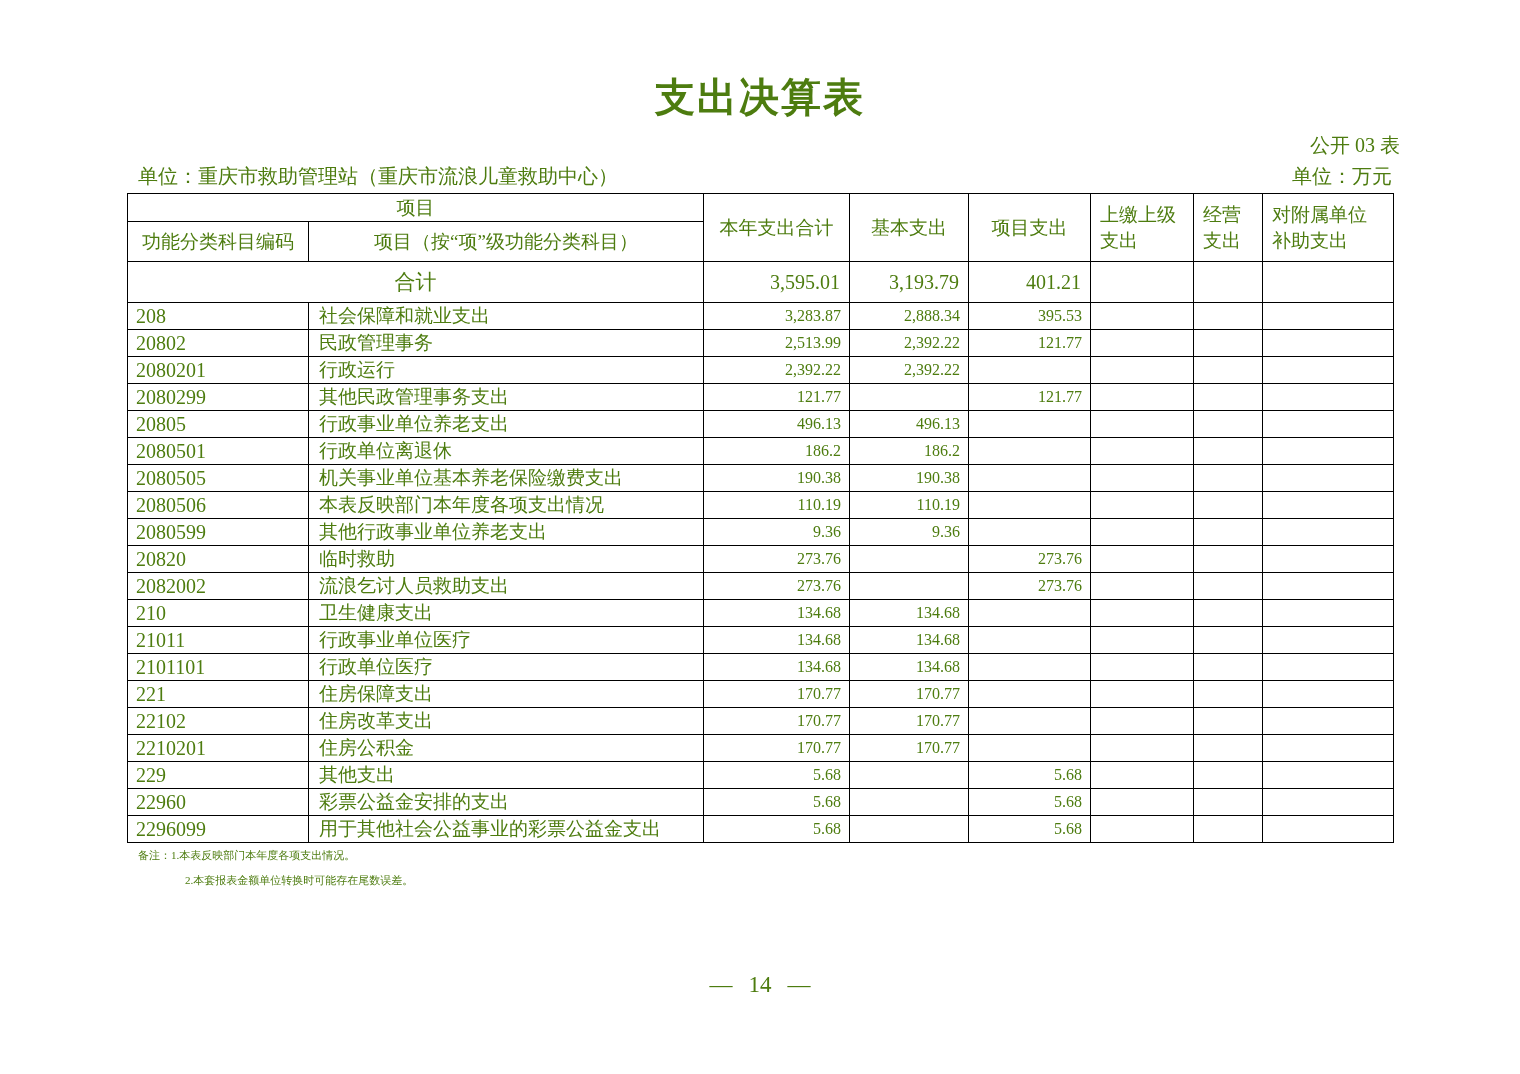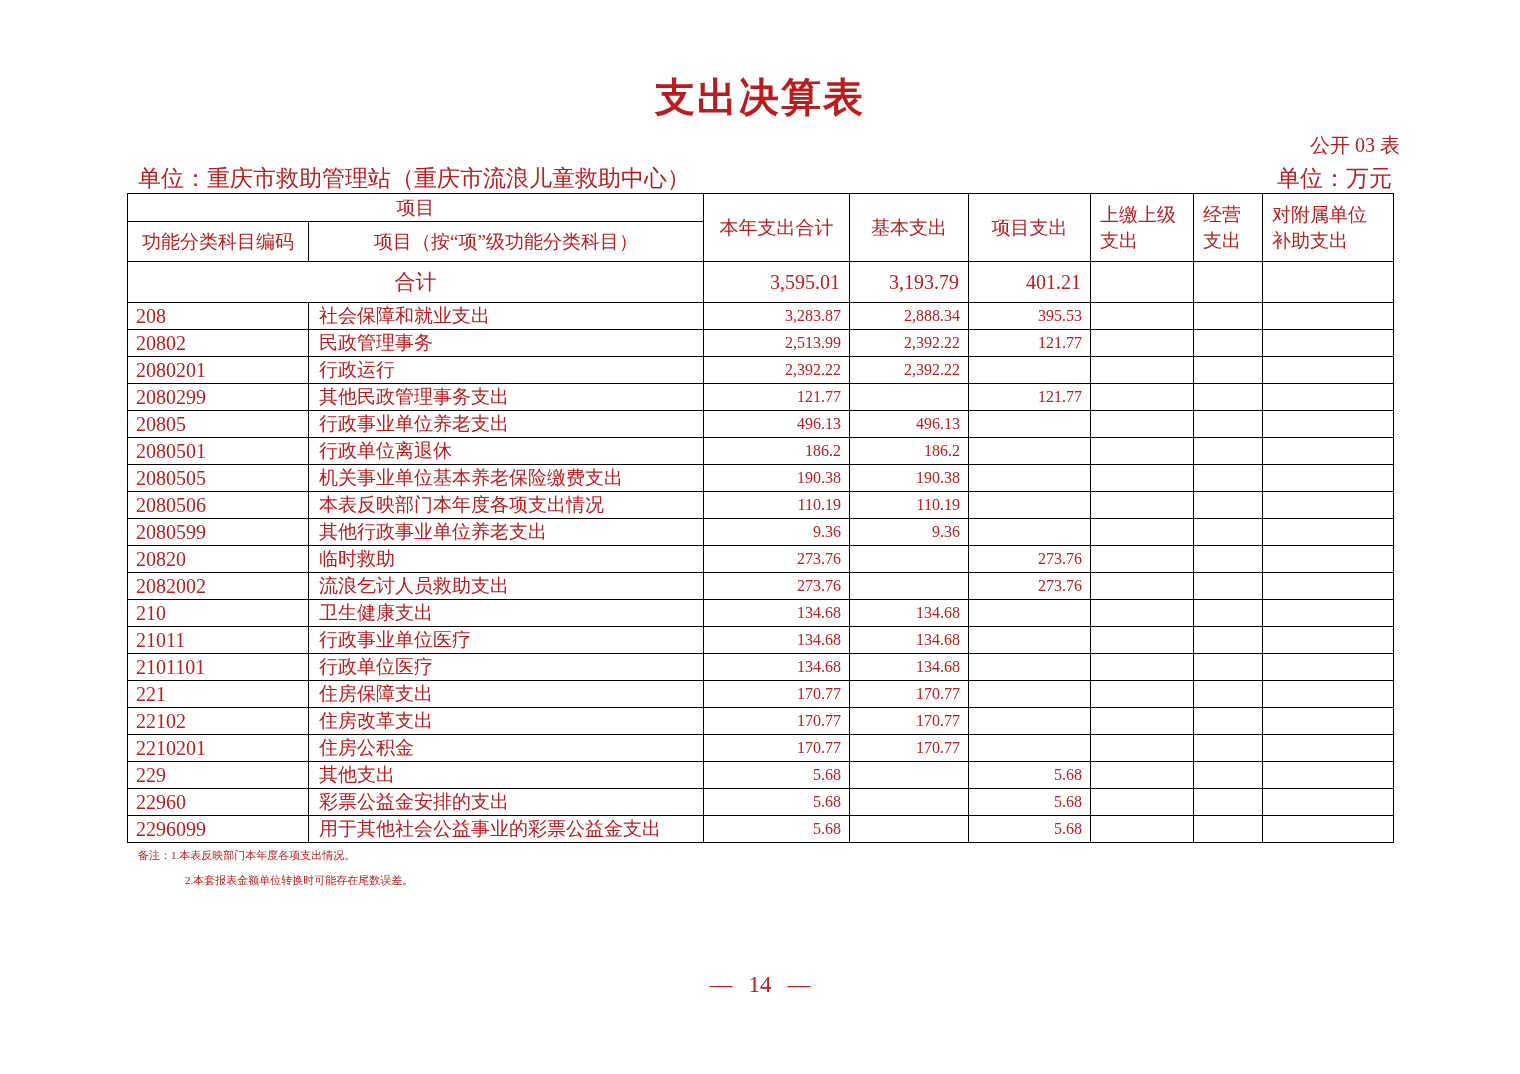--- a/index.html
+++ b/index.html
@@ -9,7 +9,7 @@
     width: 1520px;
     height: 1074px;
     background: #ffffff;
-    color: #b91c1c;
+    color: #4d7c0f;
     font-family: "Liberation Serif", "DejaVu Serif", serif;
     overflow: hidden;
   }

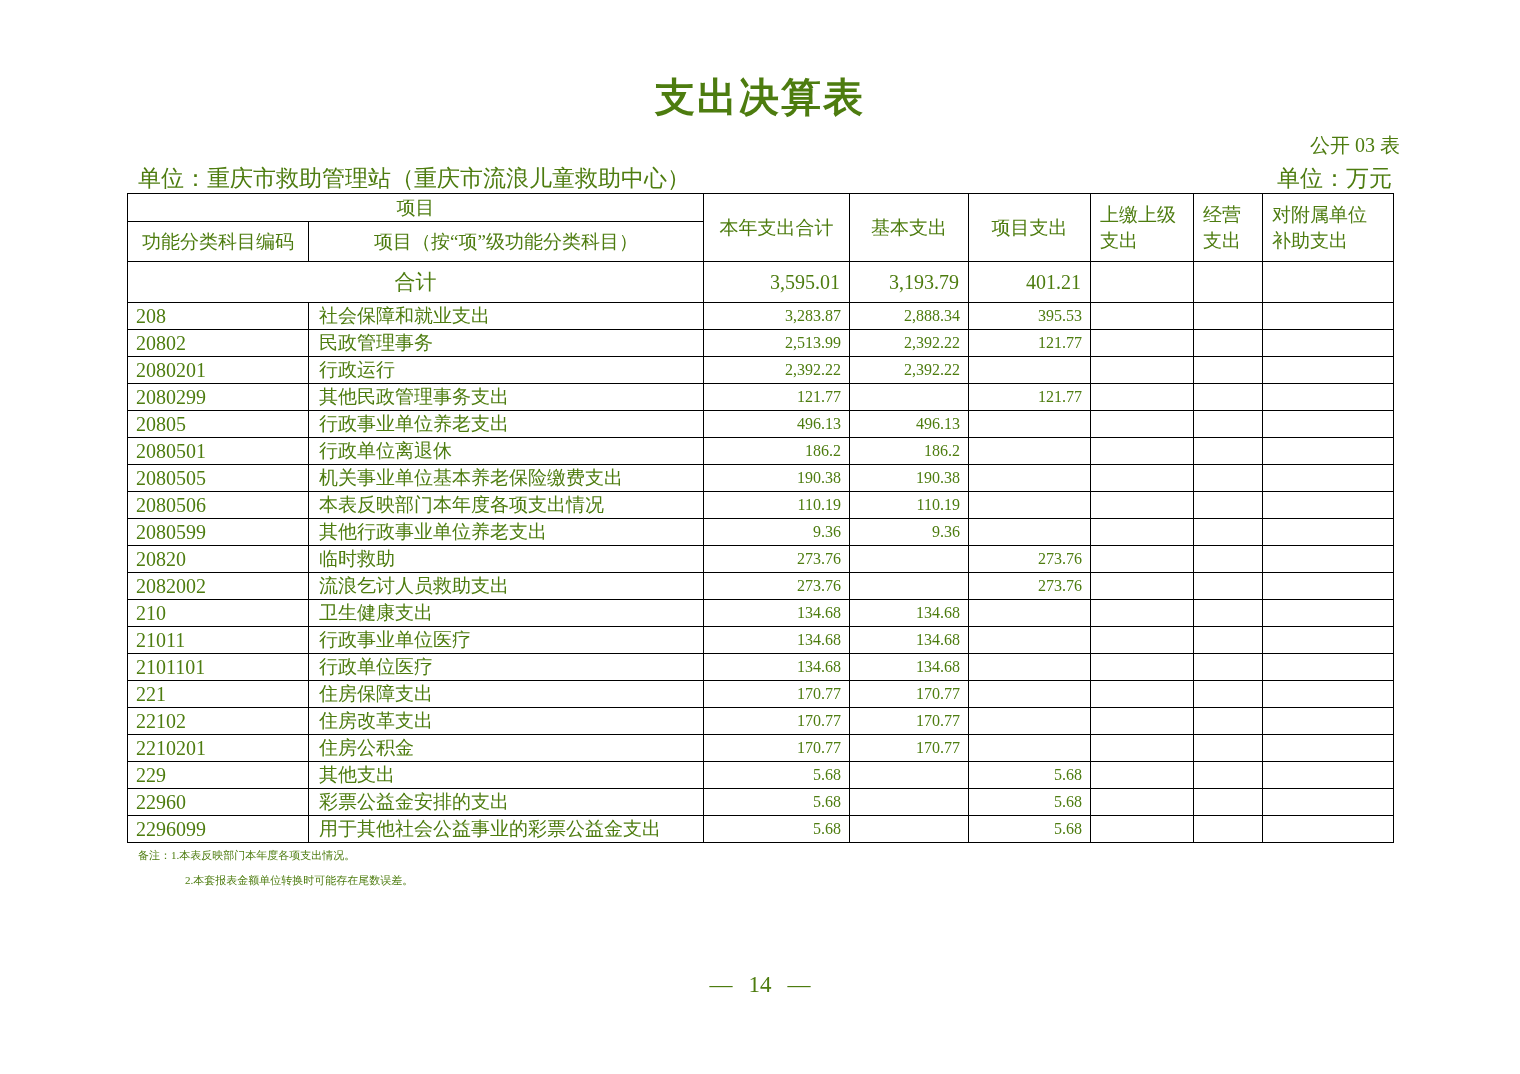--- a/index.html
+++ b/index.html
@@ -36,7 +36,7 @@
     right: 128px;
     display: flex;
     justify-content: space-between;
-    font-size: 23px;
+    font-size: 20px;
   }
   table.fin-table {
     position: absolute;

